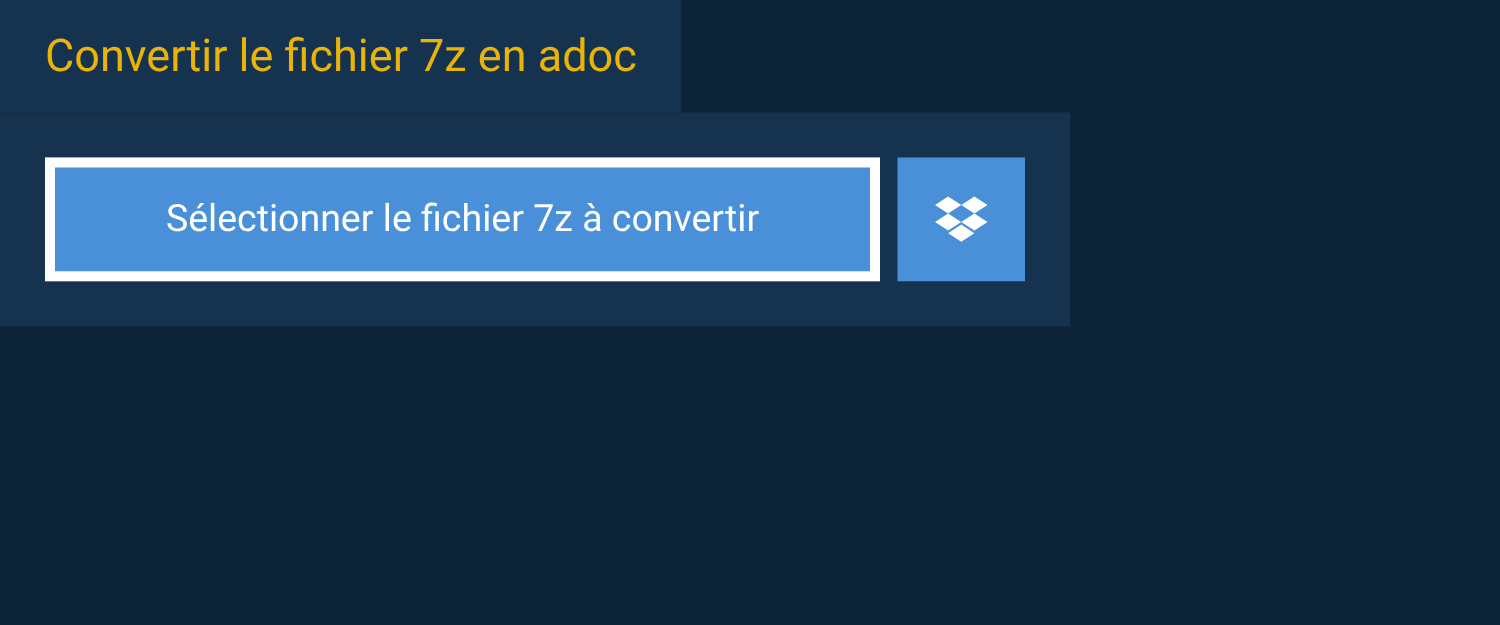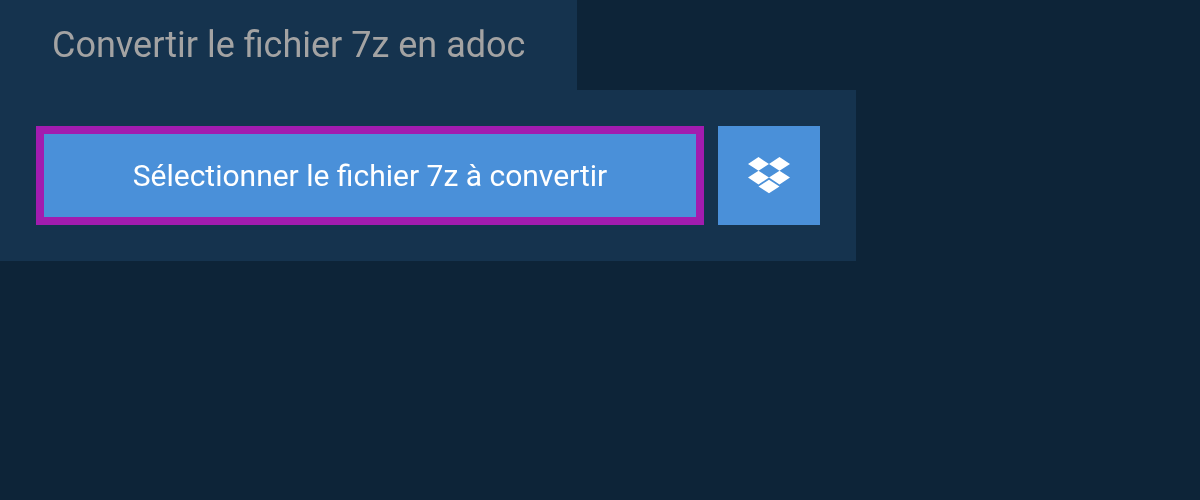--- a/index.html
+++ b/index.html
@@ -19,8 +19,8 @@
     }
     .tab {
       background-color: #15334e;
-      padding: 24px 52px;
-      color: #a3a3a3;
+      padding: 24px 36px;
+      color: #eab308;
       font-size: 36px;
       font-weight: 400;
       display: inline-block;

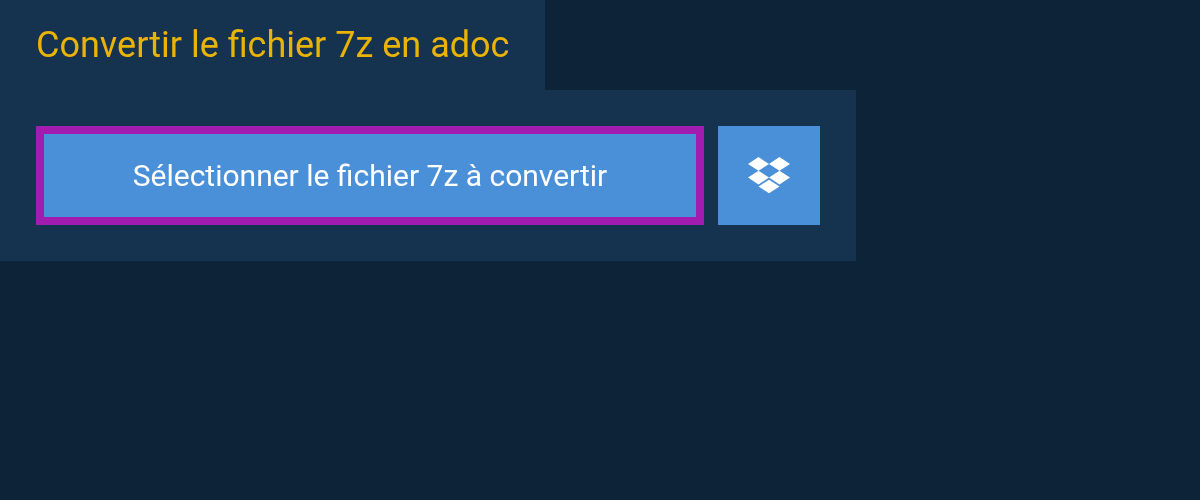--- a/index.html
+++ b/index.html
@@ -36,7 +36,7 @@
     .select-button {
       flex: 1;
       background-color: #4a90d9;
-      border: 8px solid #a21caf;
+      border: 8px solid #ffffff;
       color: #ffffff;
       font-size: 30px;
       font-weight: 400;

